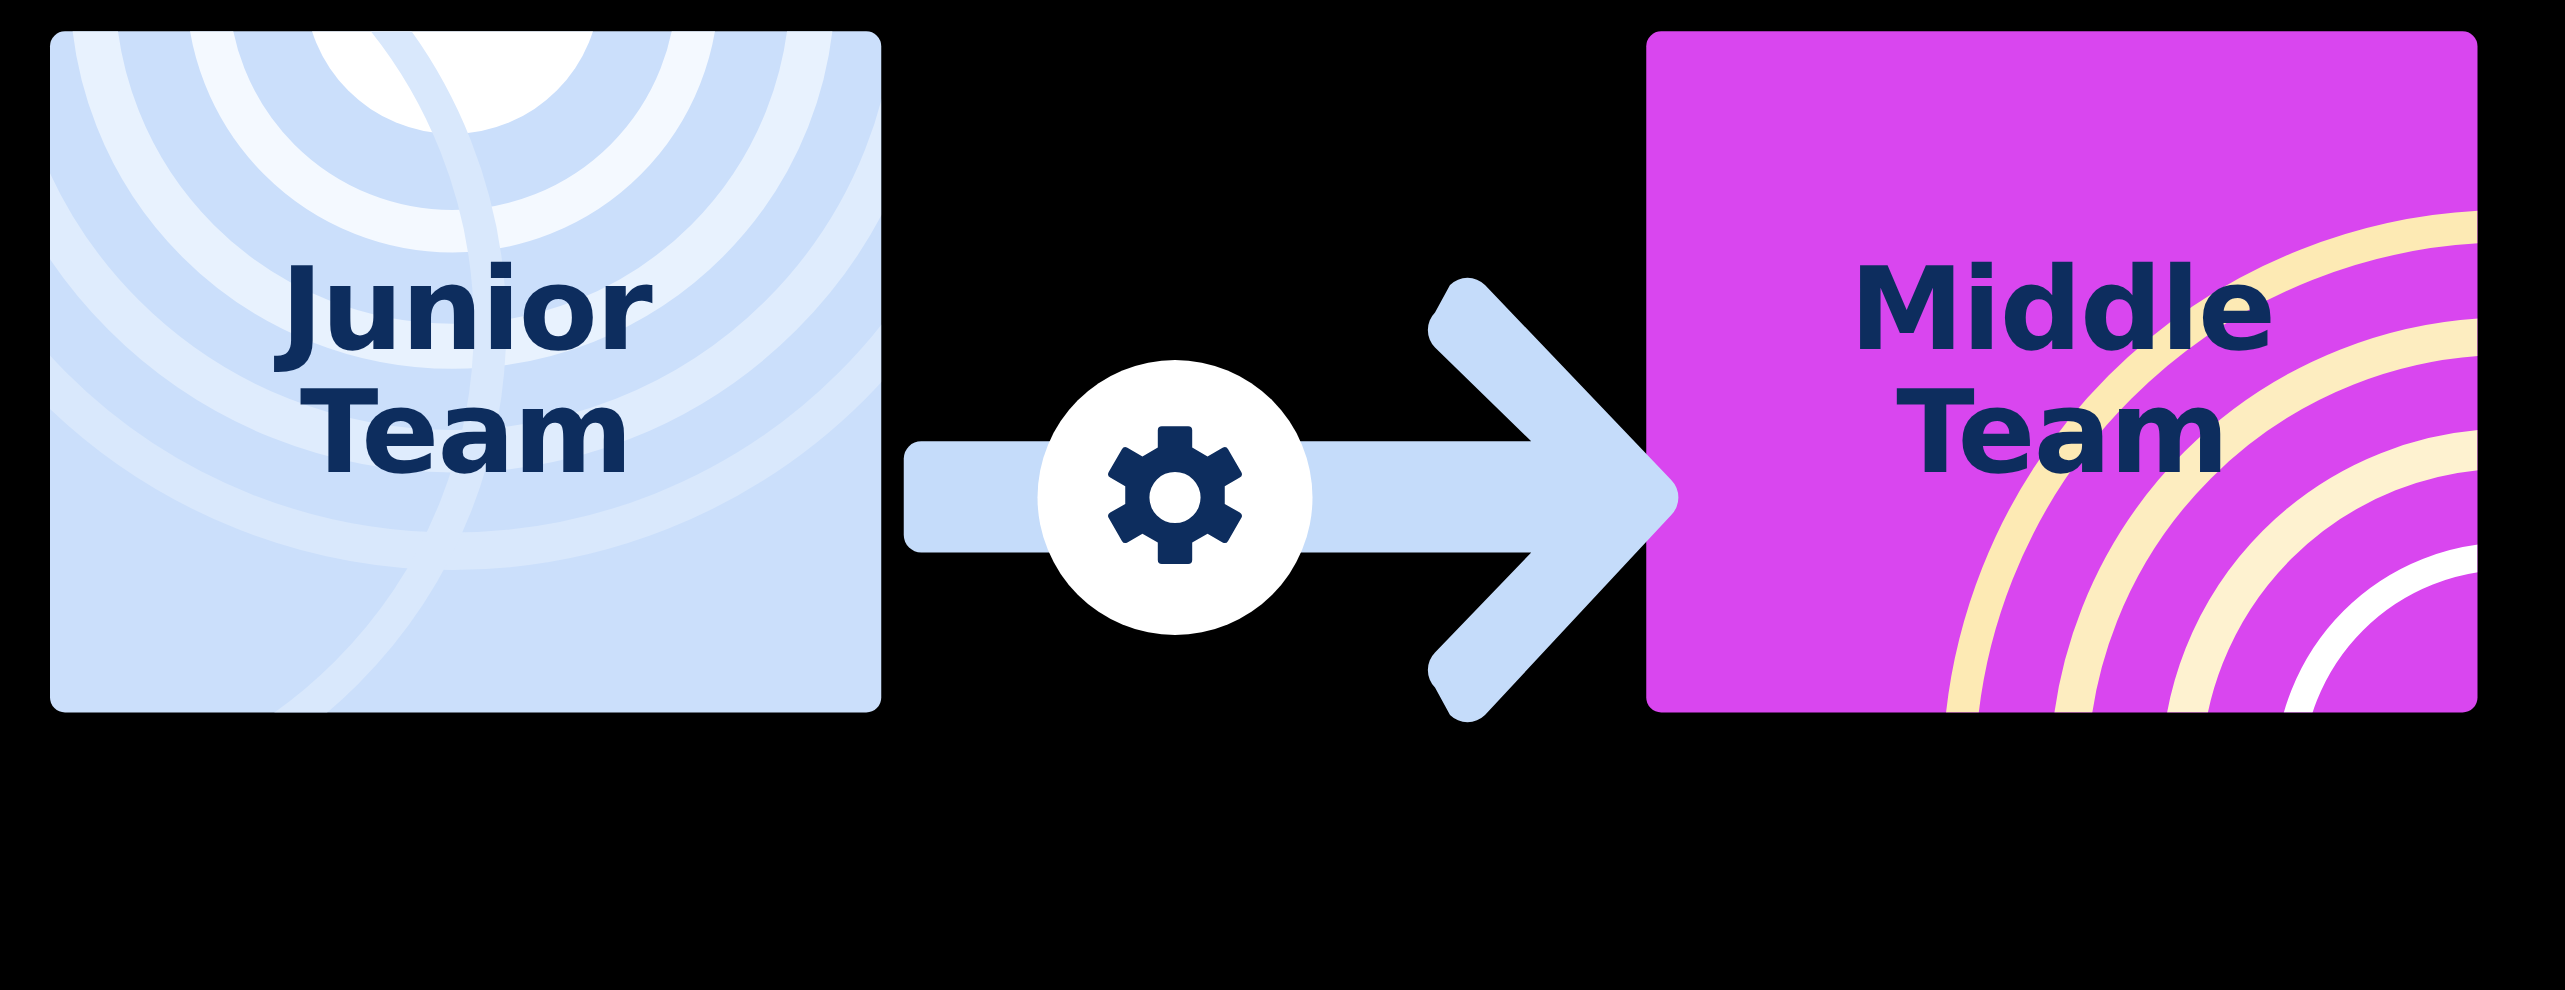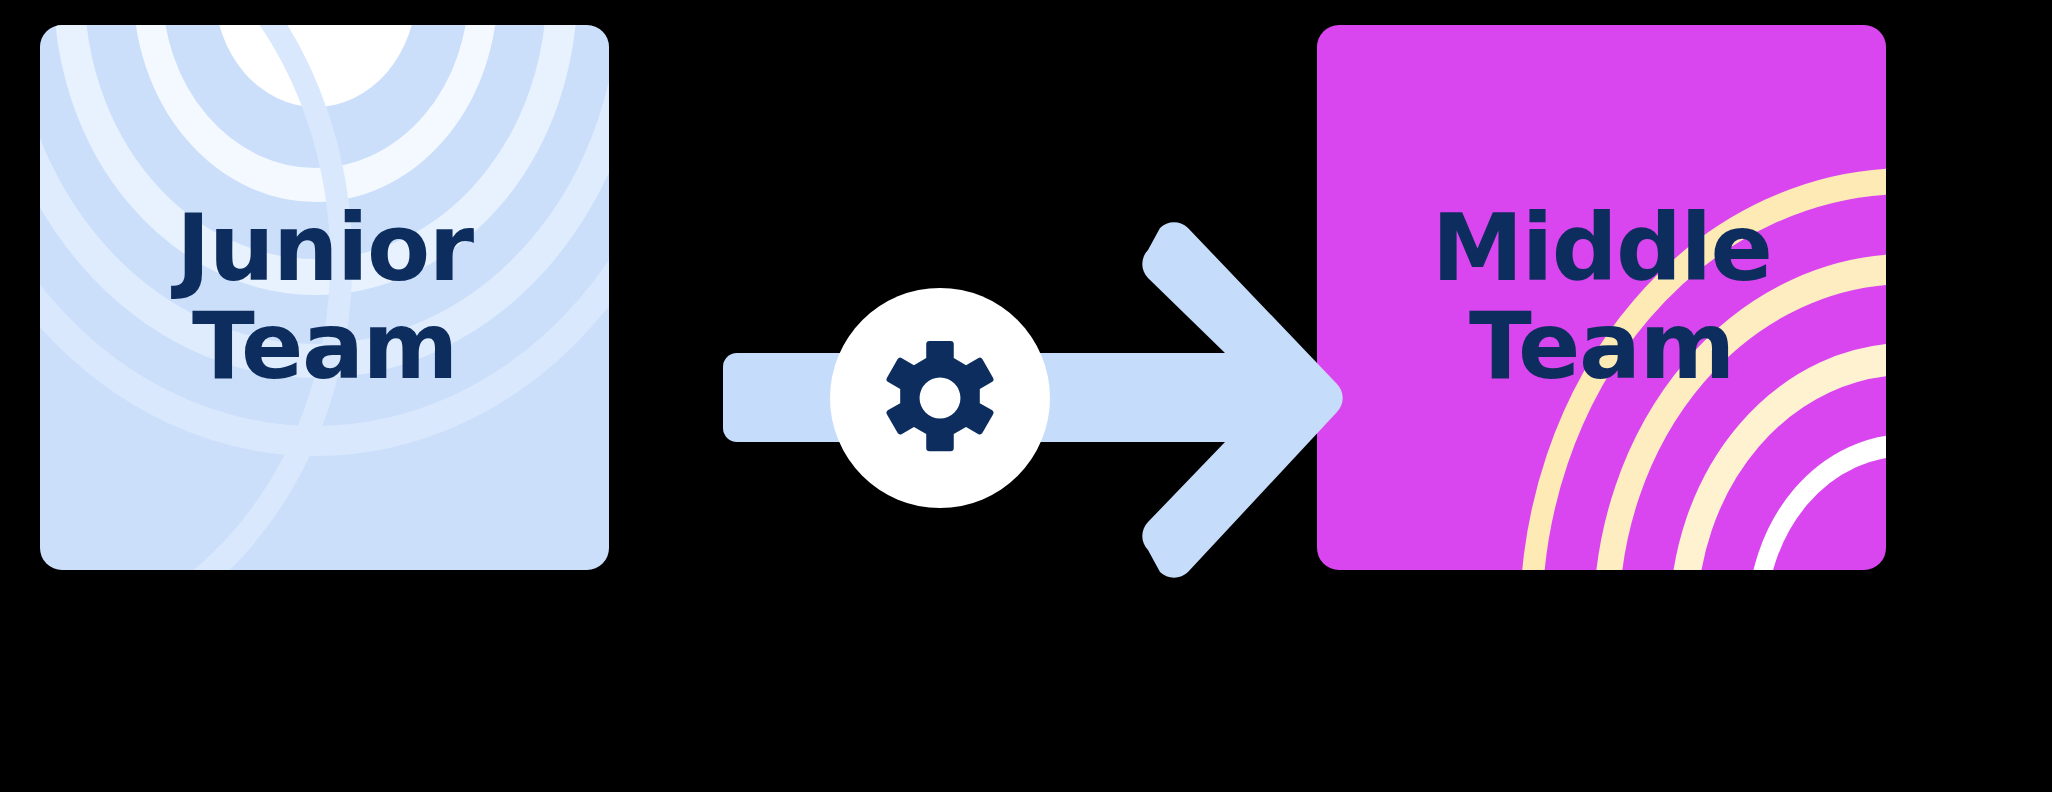--- a/index.html
+++ b/index.html
@@ -24,9 +24,9 @@
   .card {
     position: absolute;
     top: 25px;
-    width: 569px;
+    width: 665px;
     height: 545px;
-    border-radius: 22px;
+    border-radius: 12px;
     overflow: hidden;
   }
   #card-junior { left: 40px;   background: #cbdffb; }

